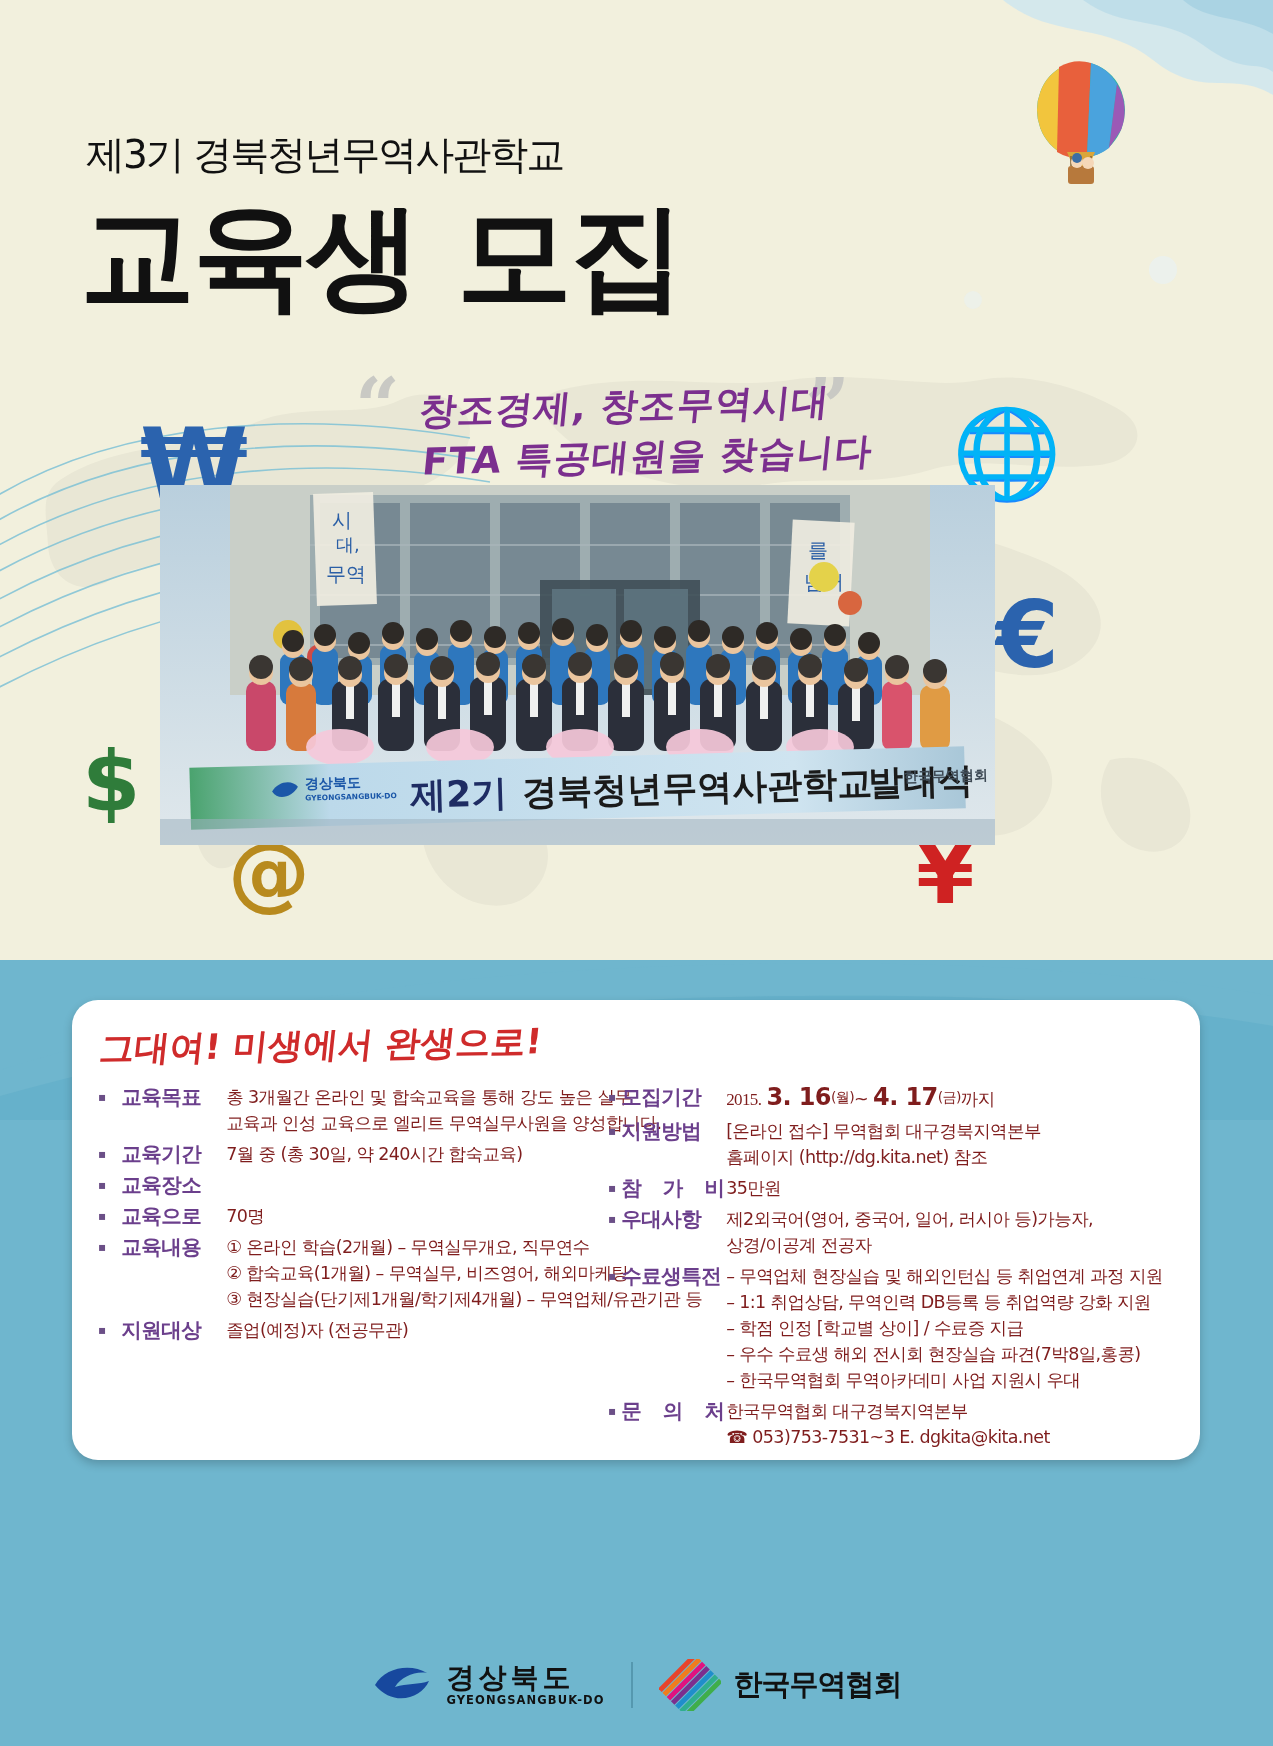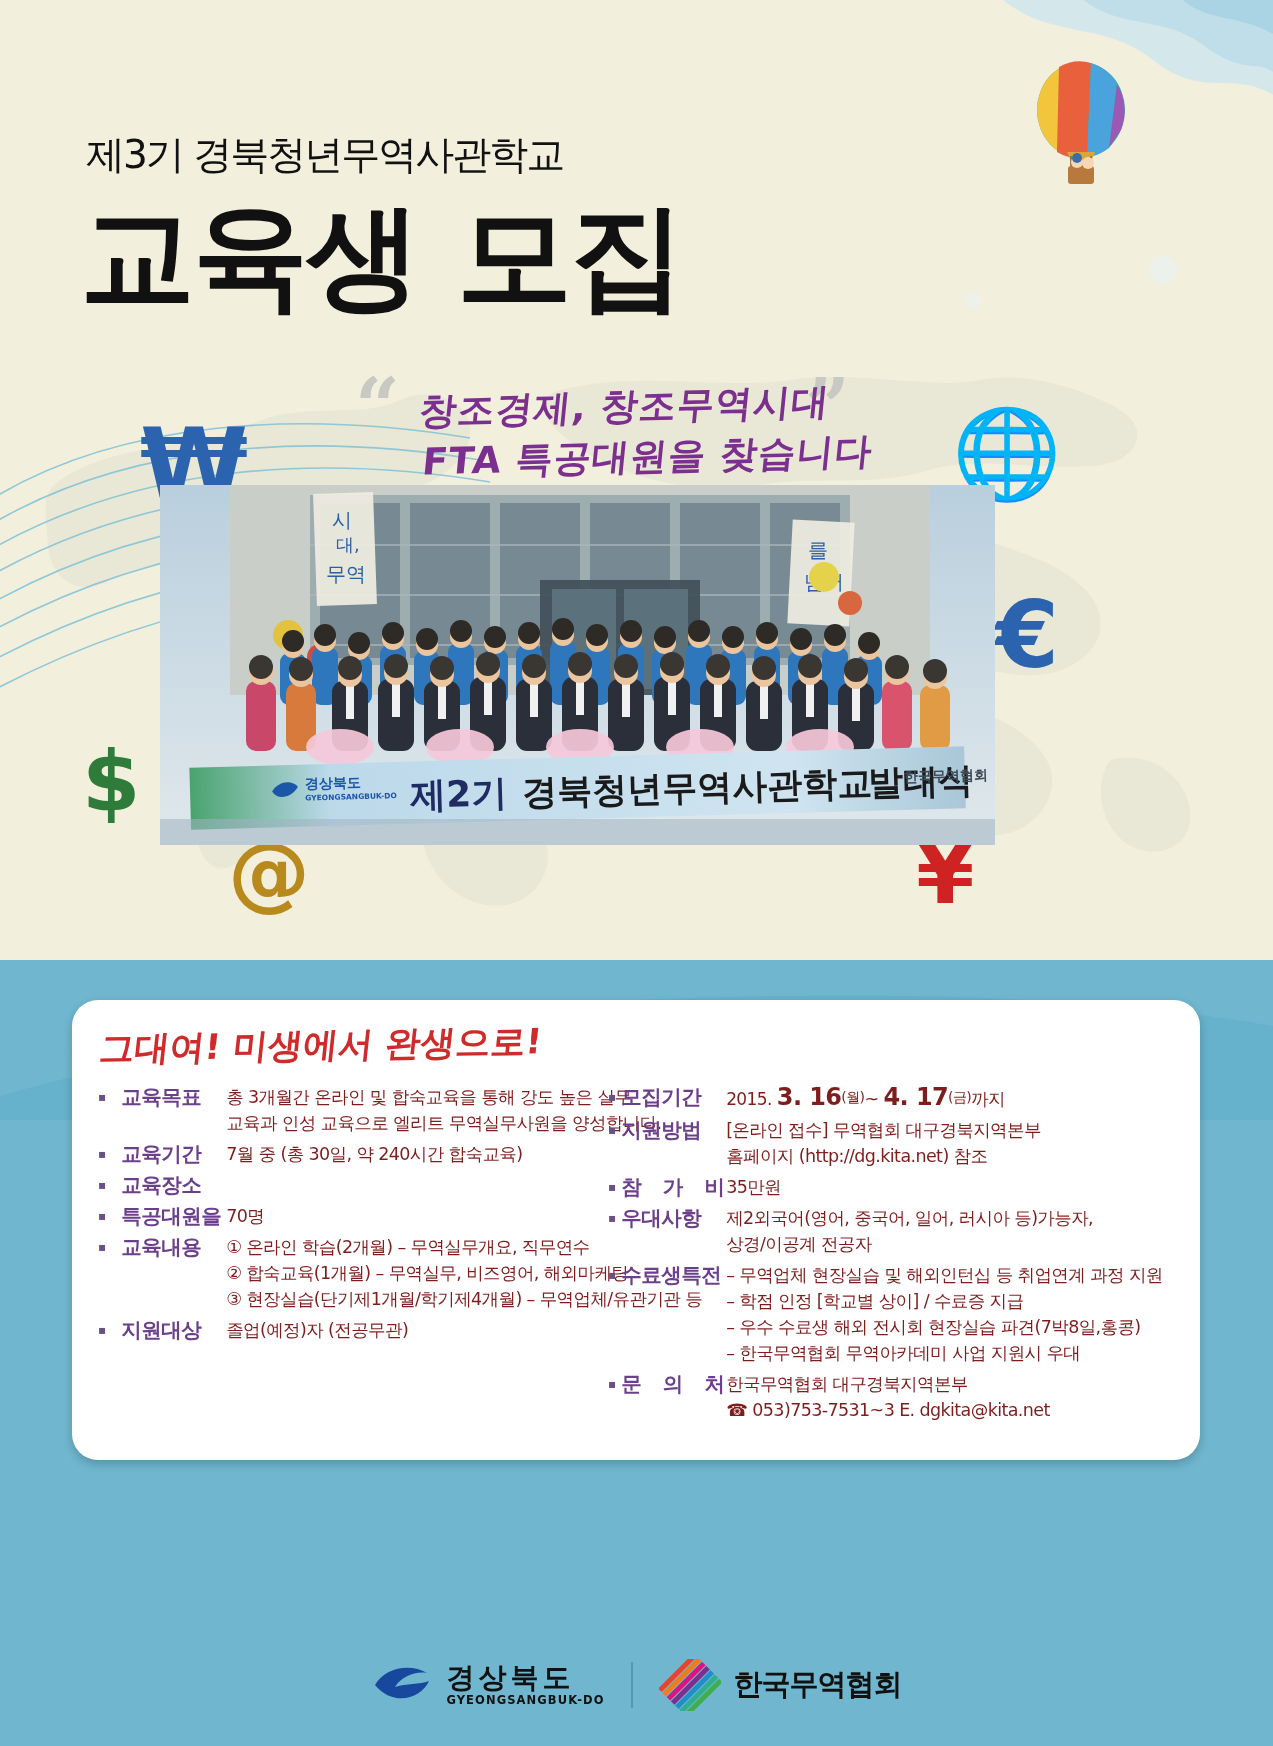--- a/index.html
+++ b/index.html
@@ -105,7 +105,7 @@
 
   .period .big { font-size:24px; font-weight:bold; }
   .period .sup { font-size:14px; vertical-align:3px; }
-  .period .yr  { font-size:17px; }
+  .period .yr  { font-size:17px;font-family:Liberation Serif, serif; }
 
   
   .footer {

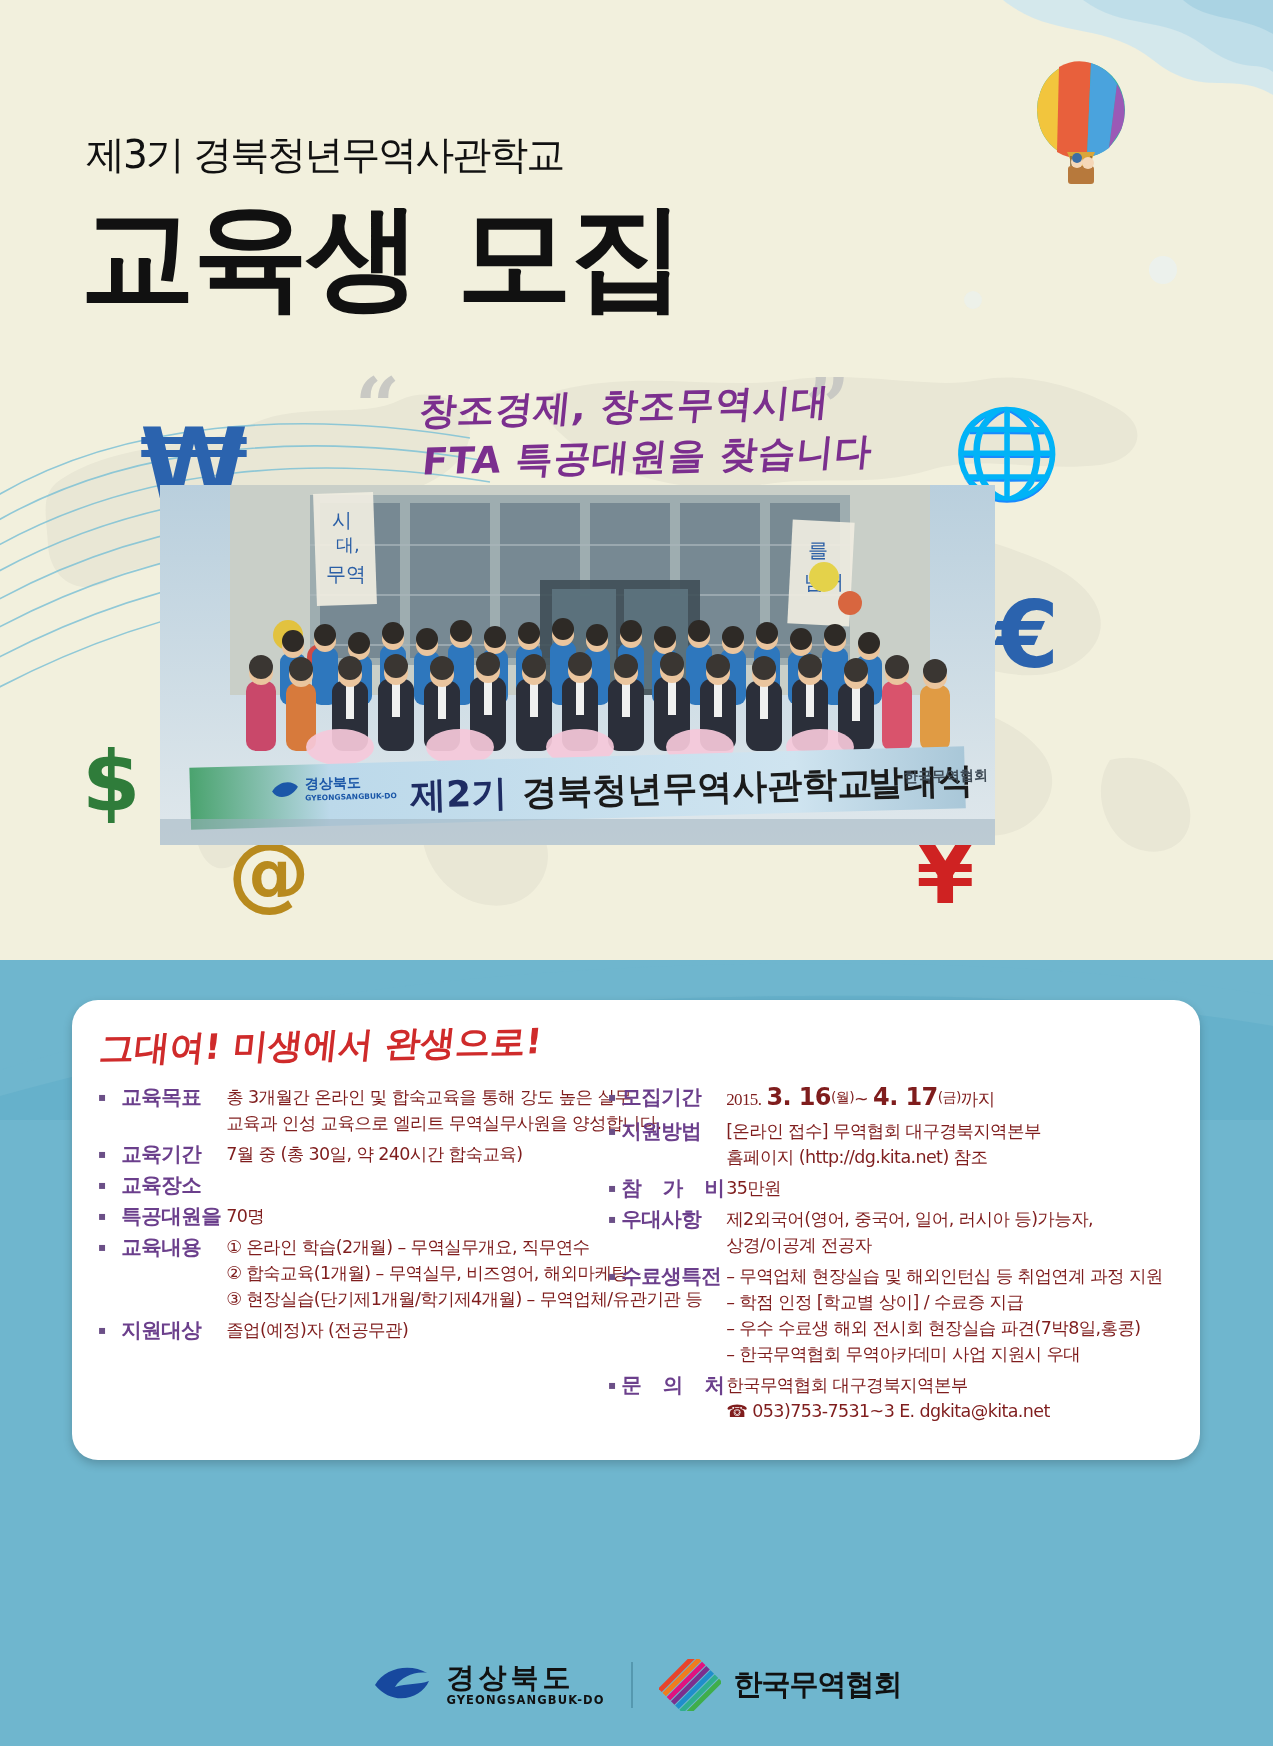--- a/index.html
+++ b/index.html
@@ -443,7 +443,7 @@
       </div>
       <div class="row">
         <span class="bullet">▪</span>
-        <span class="lbl">특공대원을</span>
+        <span class="lbl">교육으로</span>
         <span class="val">
           <span class="ln">70명</span>
         </span>

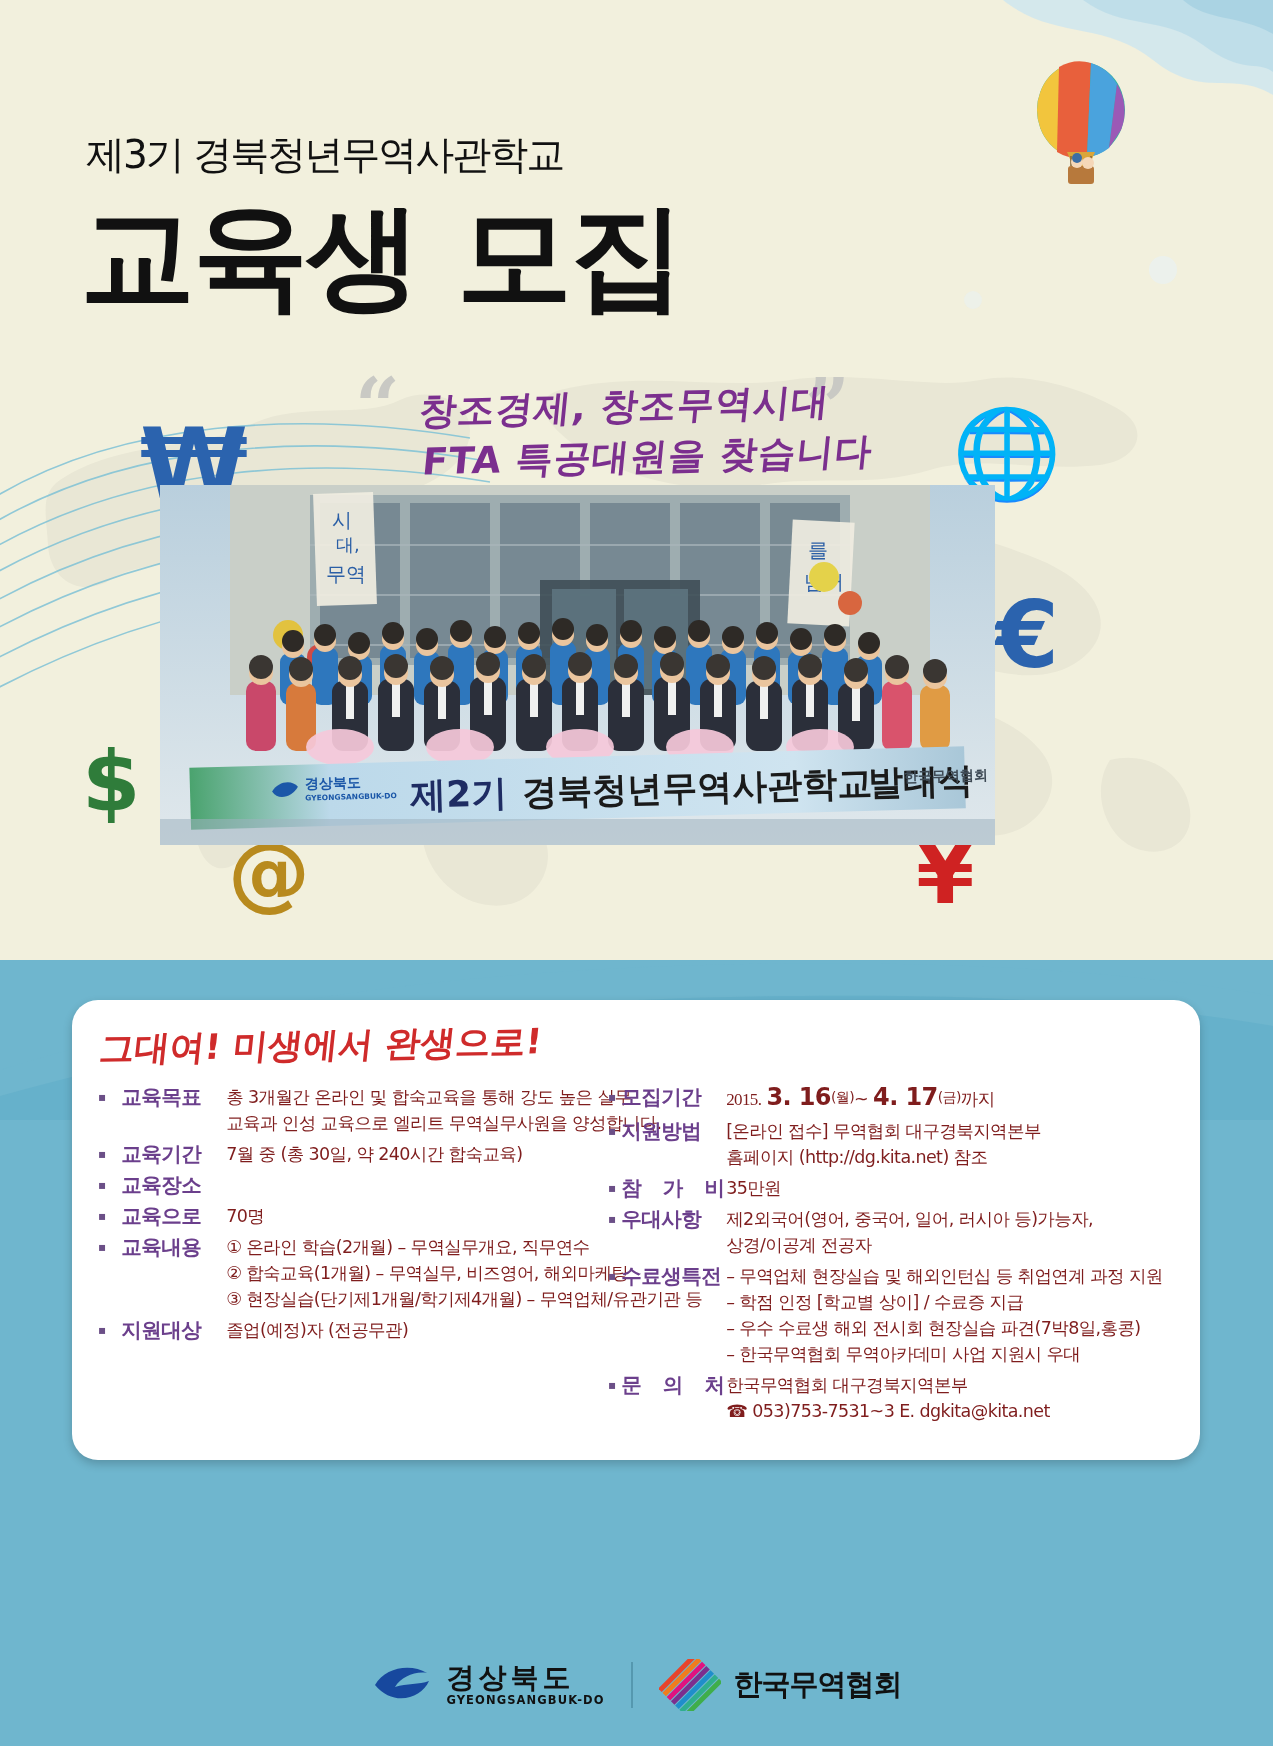--- a/index.html
+++ b/index.html
@@ -501,6 +501,7 @@
         <span class="lbl">수료생특전</span>
         <span class="val">
           <span class="ln">– 무역업체 현장실습 및 해외인턴십 등 취업연계 과정 지원</span>
+          <span class="ln">– 1:1 취업상담, 무역인력 DB등록 등 취업역량 강화 지원</span>
           <span class="ln">– 학점 인정 [학교별 상이] / 수료증 지급</span>
           <span class="ln">– 우수 수료생 해외 전시회 현장실습 파견(7박8일,홍콩)</span>
           <span class="ln">– 한국무역협회 무역아카데미 사업 지원시 우대</span>

